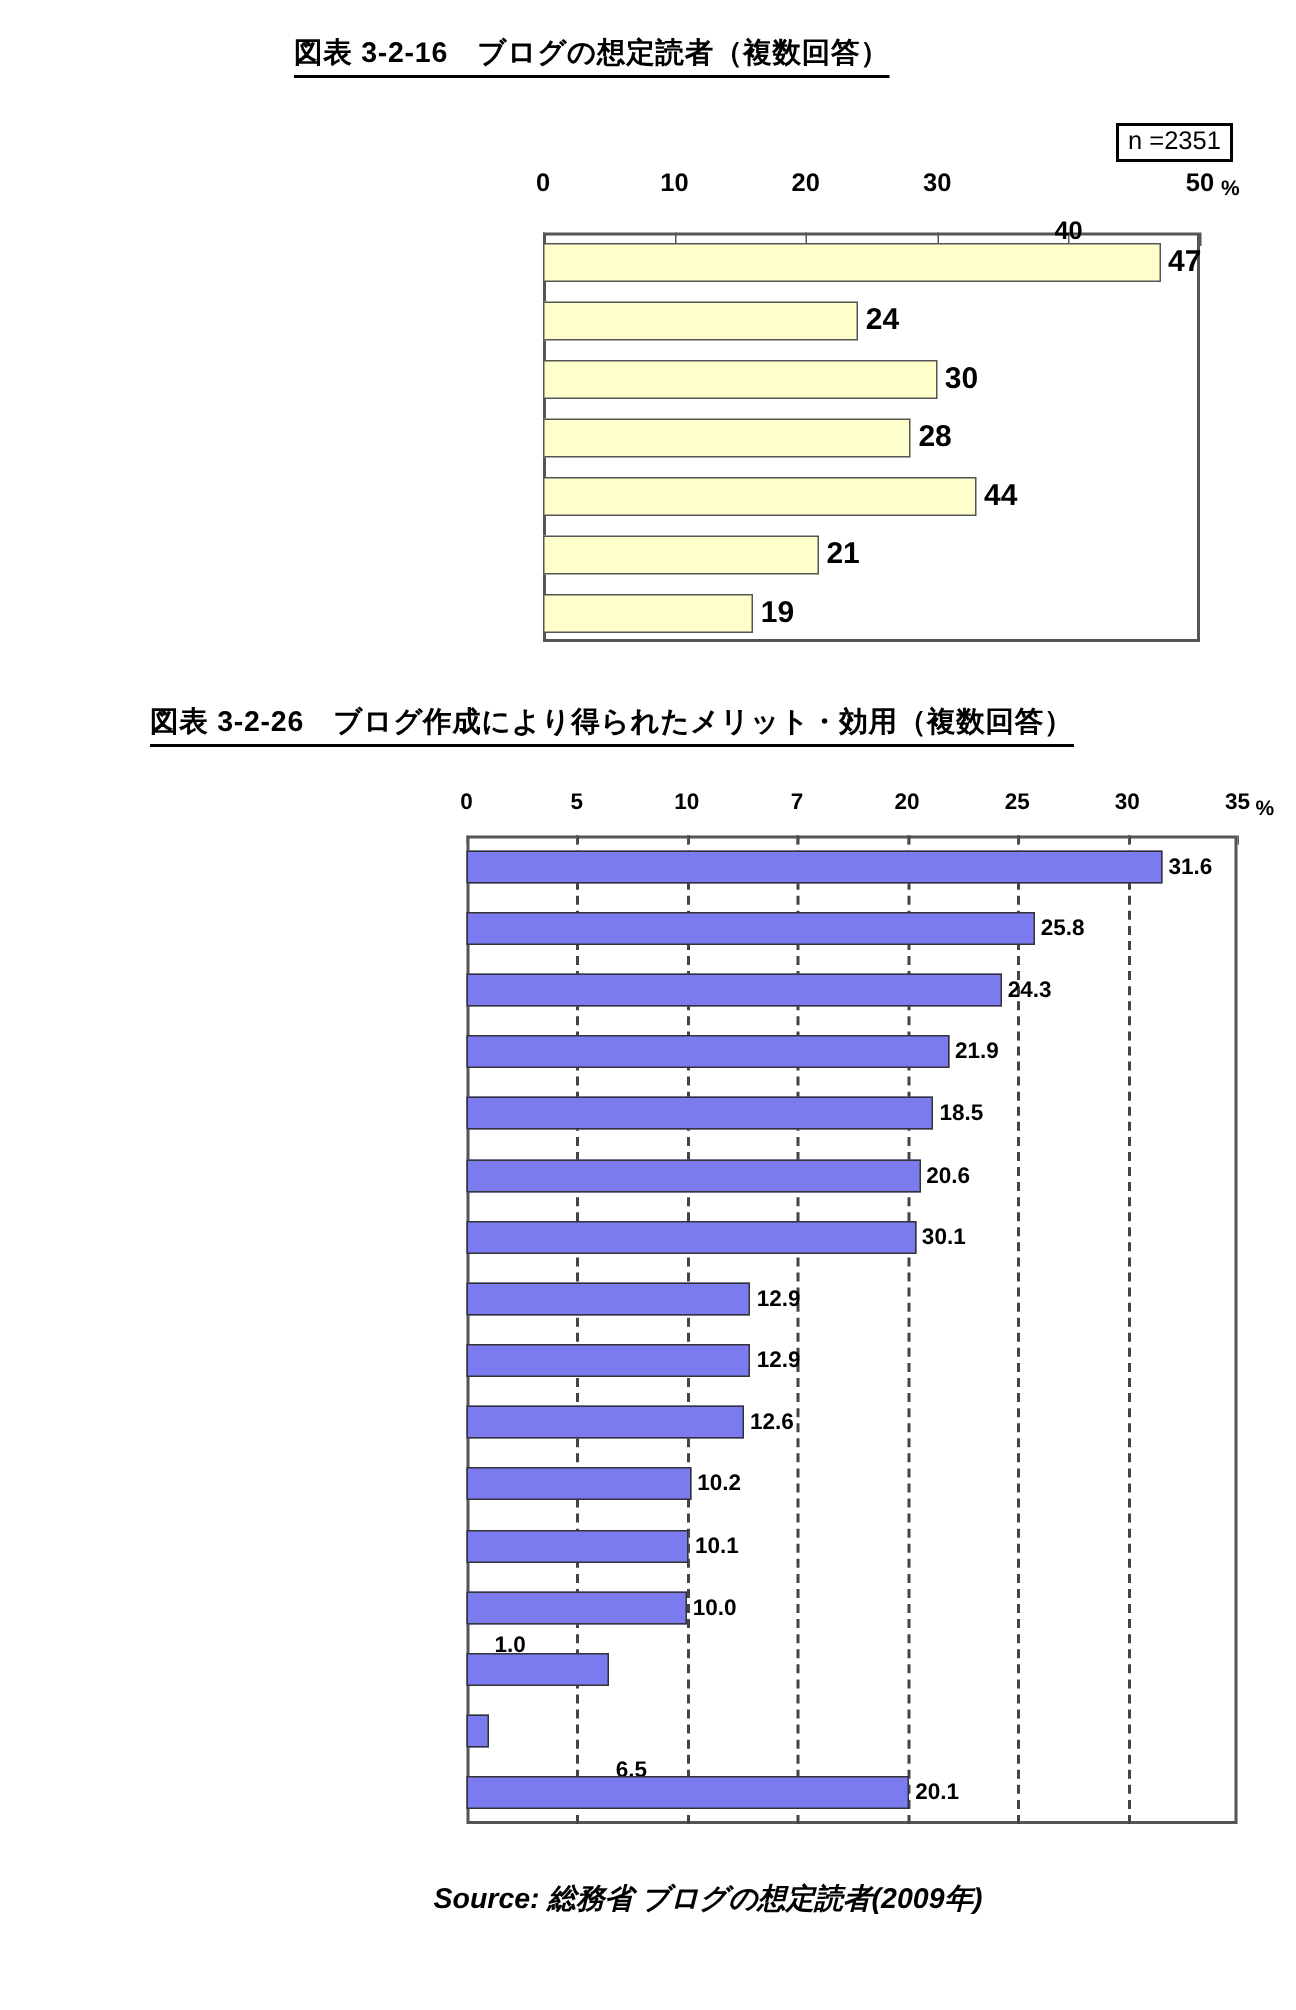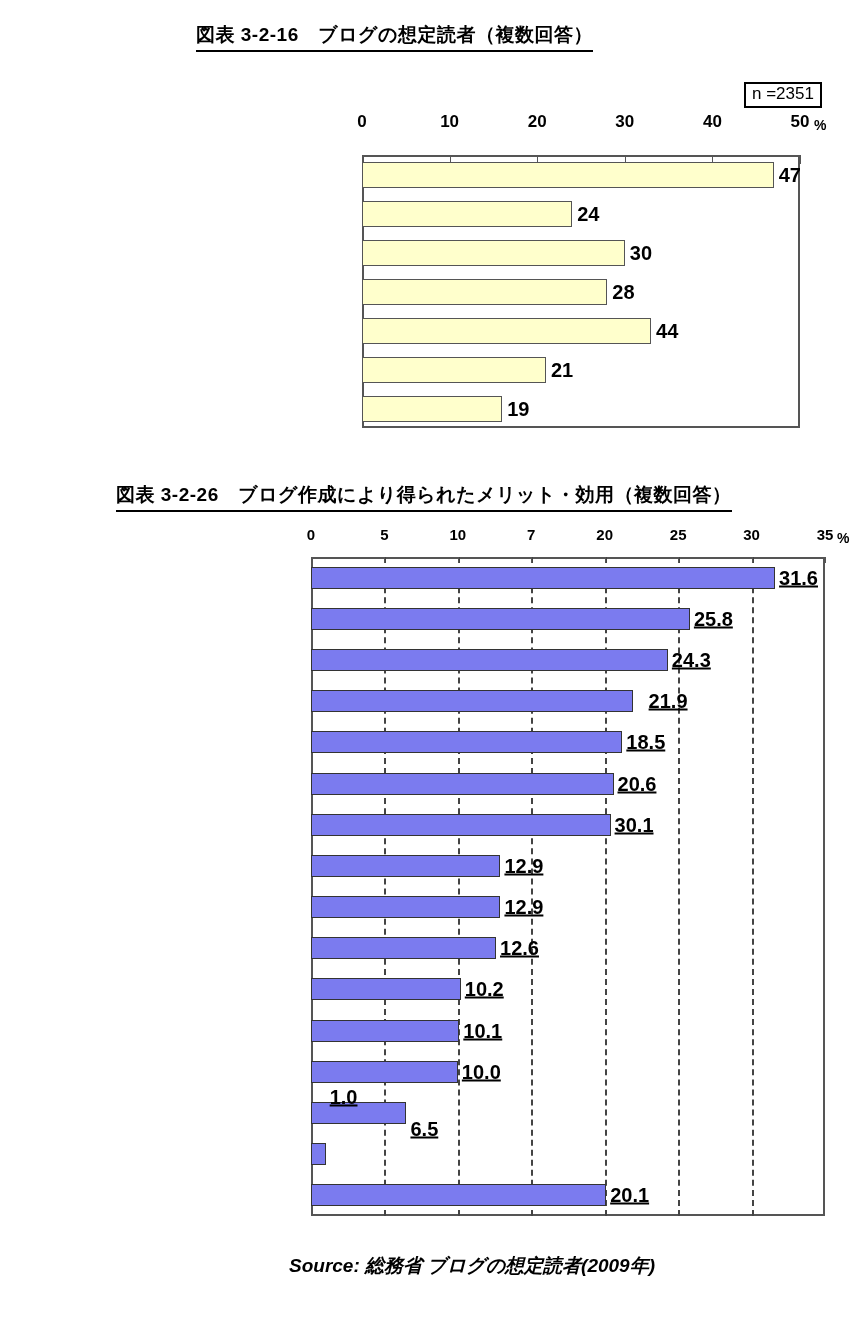--- a/index.html
+++ b/index.html
@@ -138,7 +138,7 @@
       <div class="tickmark" style="left: 624.8px;"></div>
       <div class="tick-label" style="left: 624.8px;">30</div>
       <div class="tickmark" style="left: 712.4px;"></div>
-      <div class="tick-label" style="left: 712.4px;">40</div>
+      <div class="tick-label" style="left: 712.4px; margin-top: 32px;">40</div>
       <div class="tickmark" style="left: 800px;"></div>
       <div class="tick-label" style="left: 800px;">50</div>
       <div class="pct-label" style="left: 814px; top: 117px;">%</div>

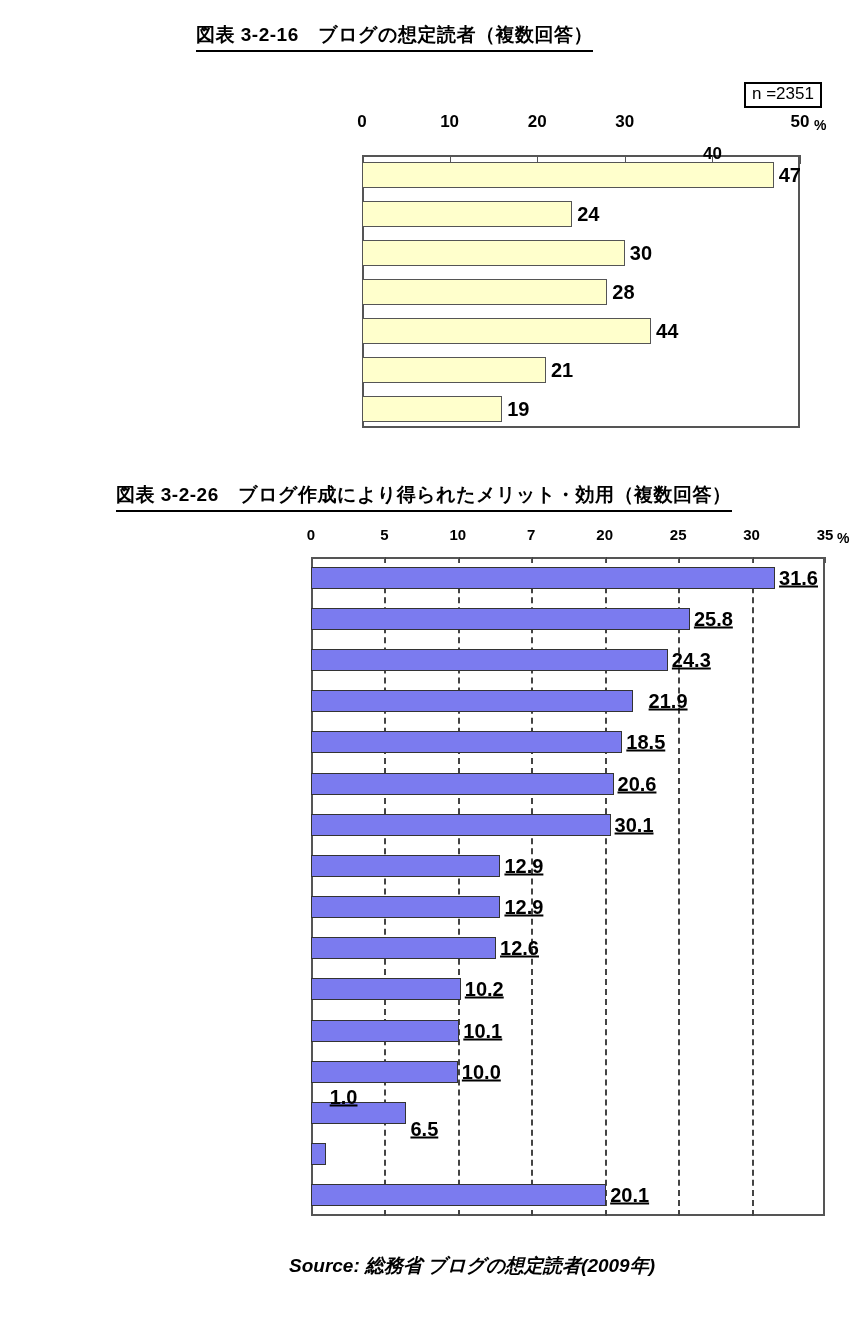--- a/index.html
+++ b/index.html
@@ -27,7 +27,7 @@
     padding-bottom: 2px;
   }
   #title1 { left: 196px; top: 22px; }
-  #title2 { left: 100px; top: 482px; margin-left: 16px; }
+  #title2 { left: 100px; top: 468px; }
 
   
   .n-badge {

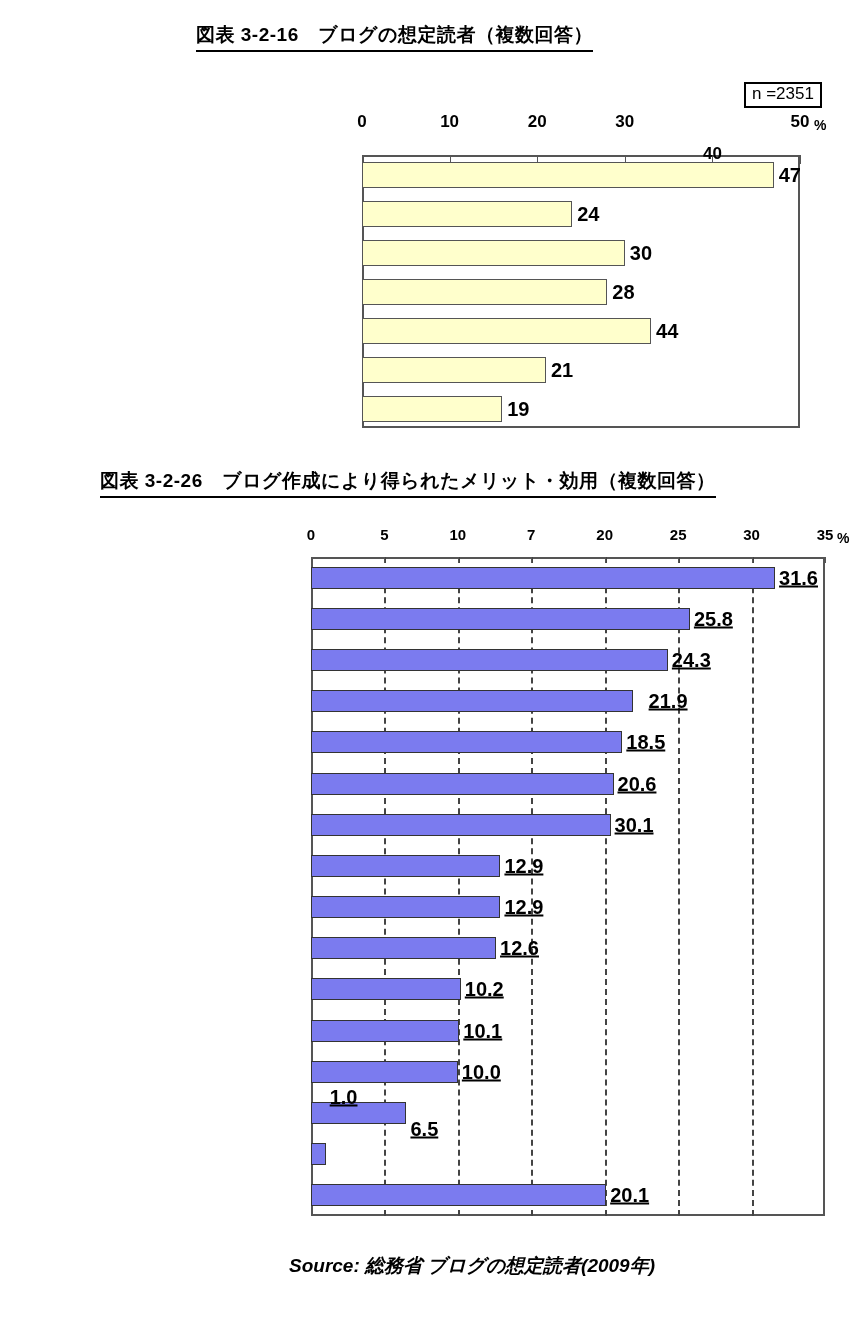--- a/index.html
+++ b/index.html
@@ -103,7 +103,7 @@
     border: 1px solid #333333;
     height: 22px;
   }
-  #chart2 .val-label { font-size: 20px; font-weight: bold; text-decoration: underline; }
+  #chart2 .val-label { font-size: 15px; font-weight: bold; }
   #chart2 .tick-label { top: 526px; font-size: 15px; }
   #chart2 .tickmark { top: 557px; height: 6px; }
   #chart2 .gridline { border-left: 2px dashed #444; }

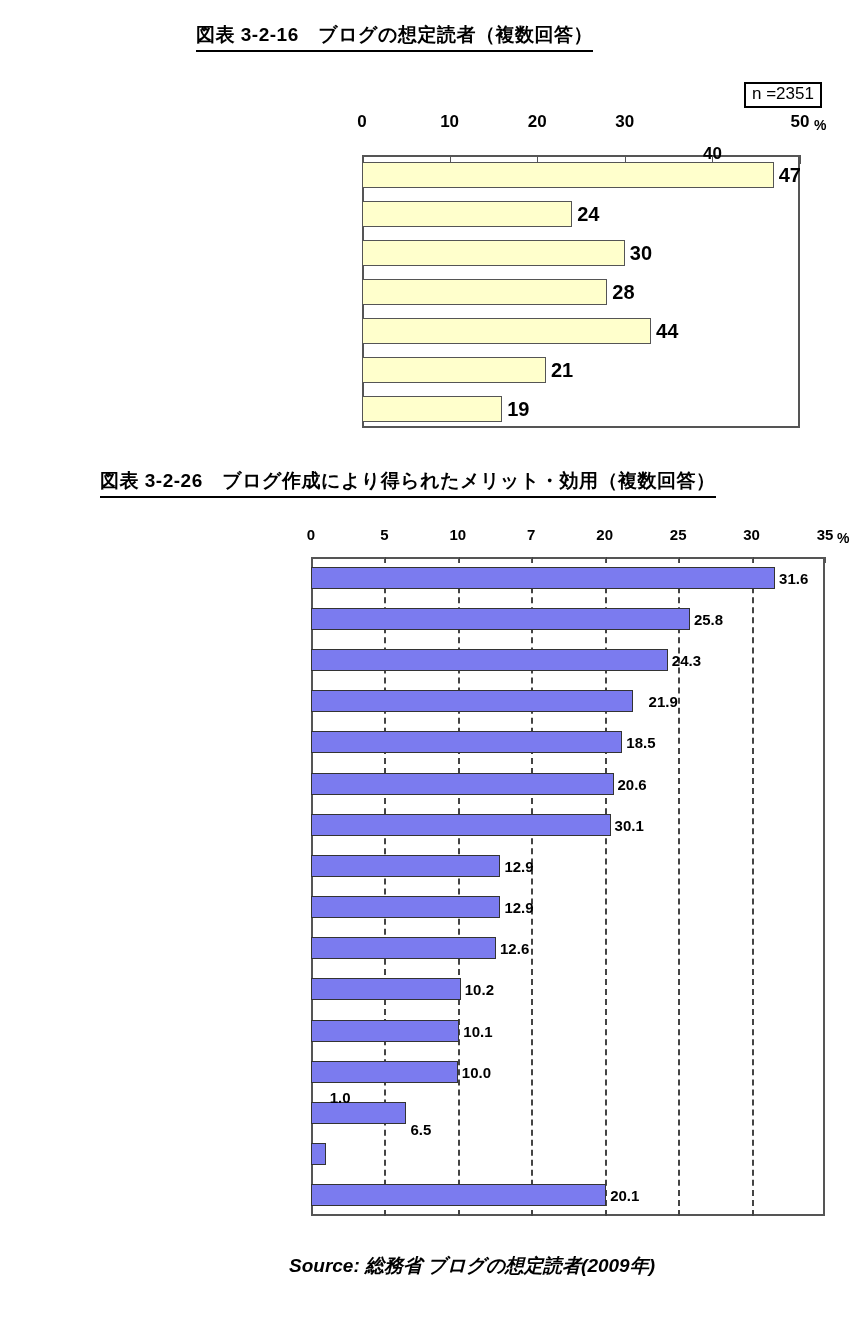--- a/index.html
+++ b/index.html
@@ -199,7 +199,7 @@
       <div class="bar" style="left: 311px; width: 356.863px; top: 648.969px; height: 22px;"></div>
       <div class="val-label" style="left: 671.863px; top: 659.969px;">24.3</div>
       <div class="bar" style="left: 311px; width: 321.617px; top: 690.156px; height: 22px;"></div>
-      <div class="val-label" style="left: 636.617px; top: 701.156px; margin-left: 12px;">21.9</div>
+      <div class="val-label" style="left: 636.617px; top: 701.156px;">21.9</div>
       <div class="bar" style="left: 311px; width: 311.337px; top: 731.344px; height: 22px;"></div>
       <div class="val-label" style="left: 626.337px; top: 742.344px;">18.5</div>
       <div class="bar" style="left: 311px; width: 302.526px; top: 772.531px; height: 22px;"></div>

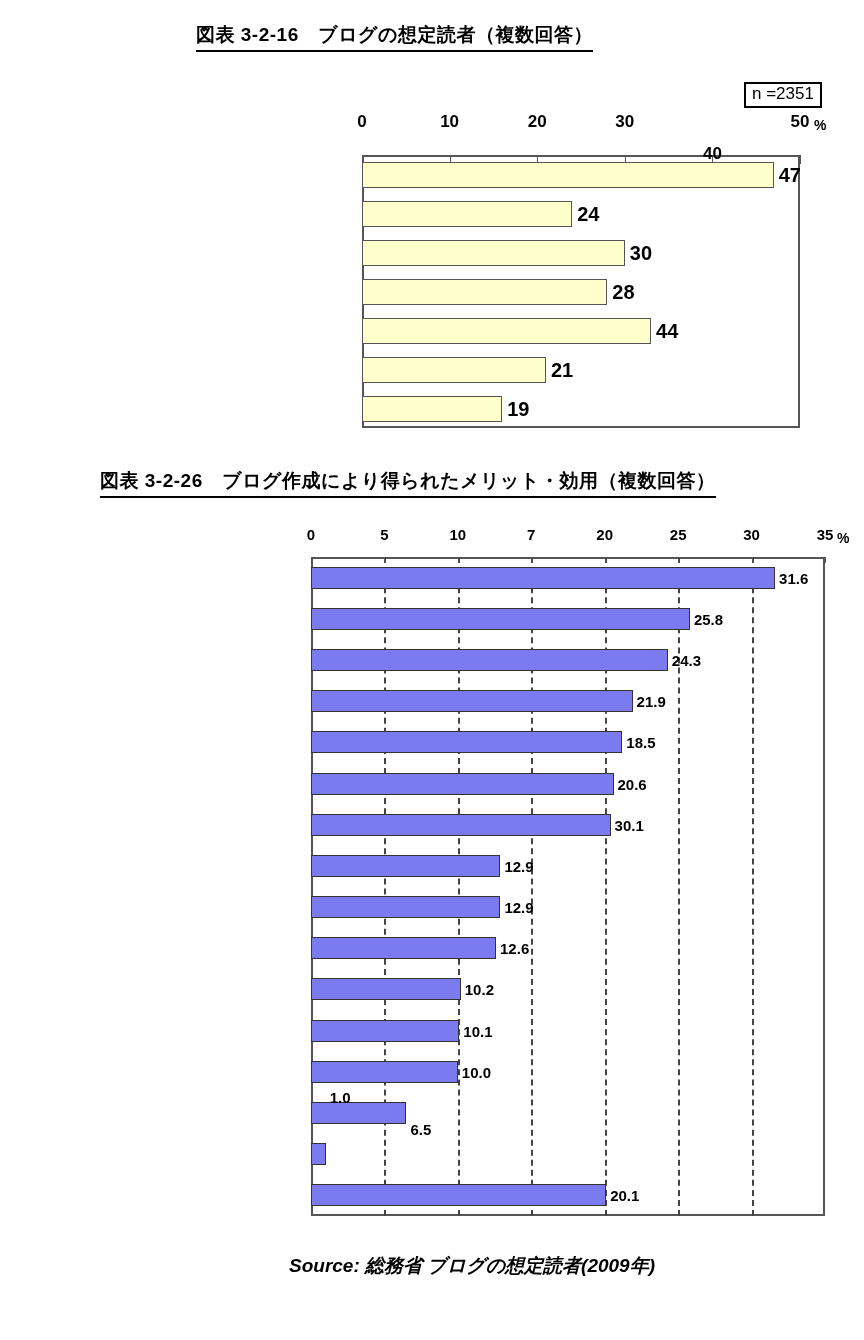--- a/index.html
+++ b/index.html
@@ -219,7 +219,7 @@
       <div class="bar" style="left: 311px; width: 146.857px; top: 1060.84px; height: 22px;"></div>
       <div class="val-label" style="left: 461.857px; top: 1071.84px;">10.0</div>
       <div class="bar" style="left: 311px; width: 95.4571px; top: 1102.03px; height: 22px;"></div>
-      <div class="val-label" style="left: 410.457px; top: 1129px;">6.5</div>
+      <div class="val-label" style="left: 410.457px; top: 1180px;">6.5</div>
       <div class="bar" style="left: 311px; width: 14.6857px; top: 1143.22px; height: 22px;"></div>
       <div class="val-label" style="left: 329.686px; top: 1097px;">1.0</div>
       <div class="bar" style="left: 311px; width: 295.183px; top: 1184.41px; height: 22px;"></div>

